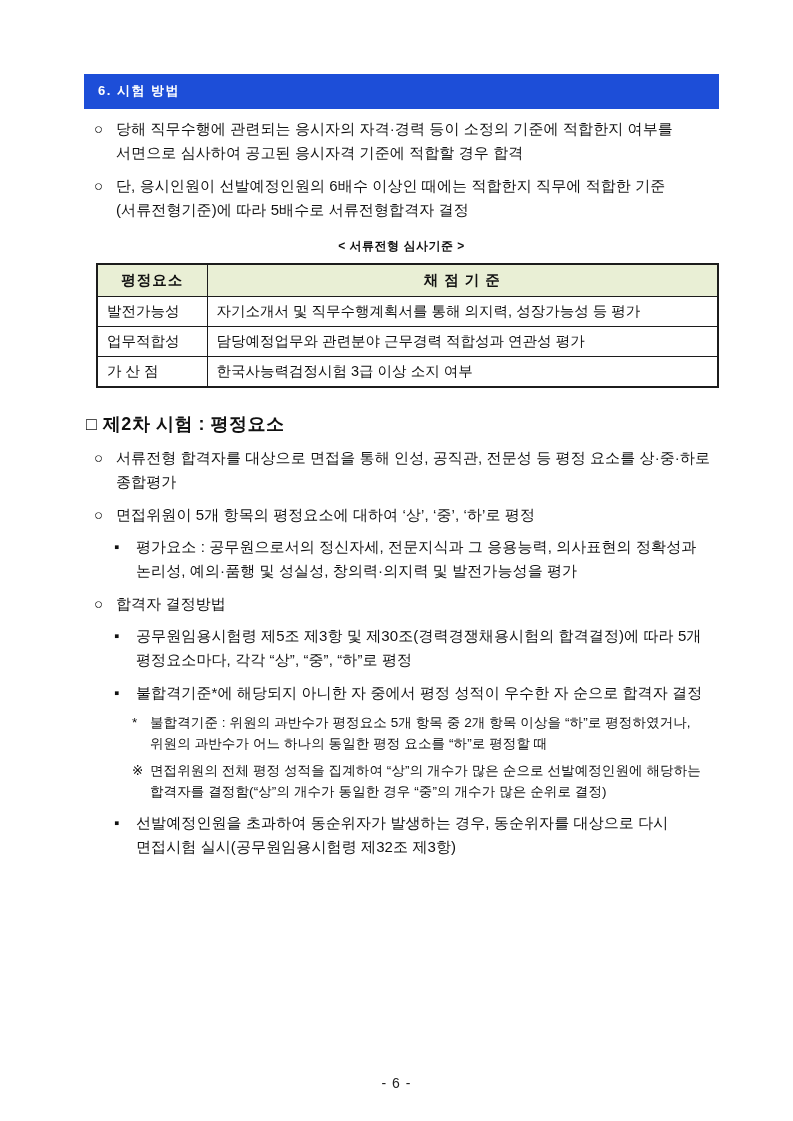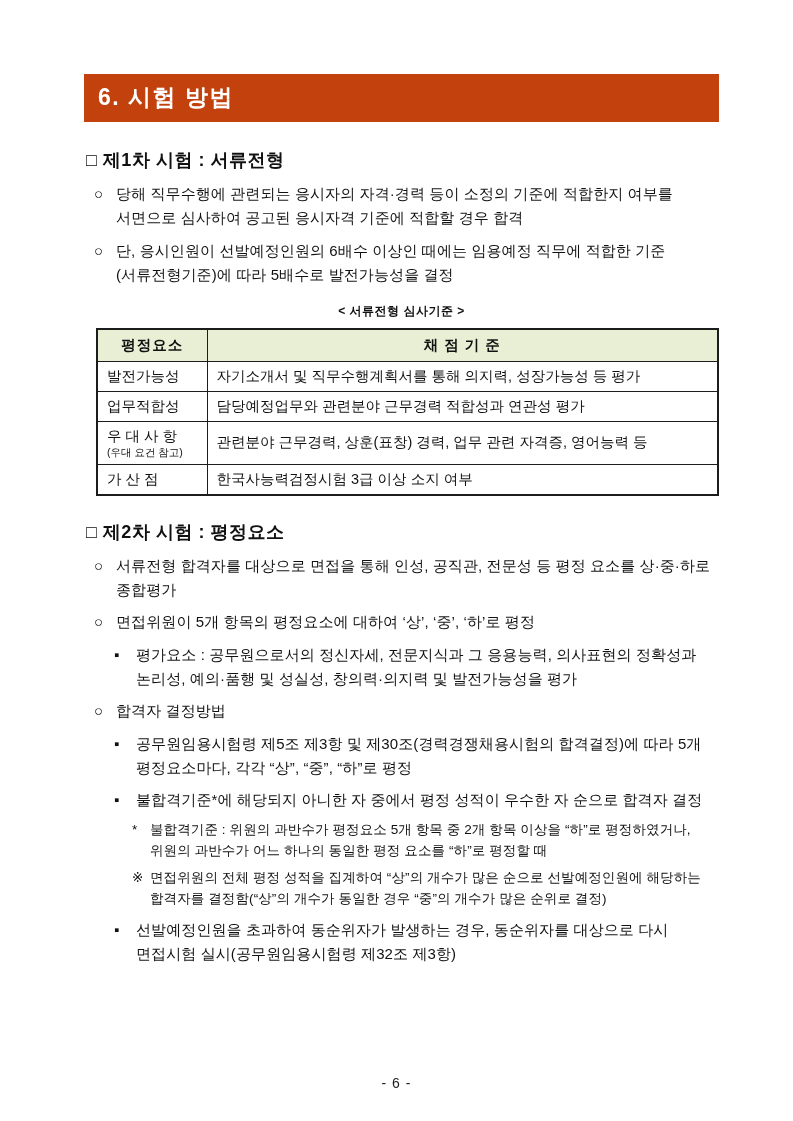--- a/index.html
+++ b/index.html
@@ -20,9 +20,9 @@
     padding: 74px 74px 0 84px;
   }
   .title-bar {
-    background: #c2410c;
+    background: #1d4ed8;
     color: #ffffff;
-    font-size: 23px;
+    font-size: 13px;
     font-weight: bold;
     letter-spacing: 1.5px;
     padding: 8px 14px 9px 14px;

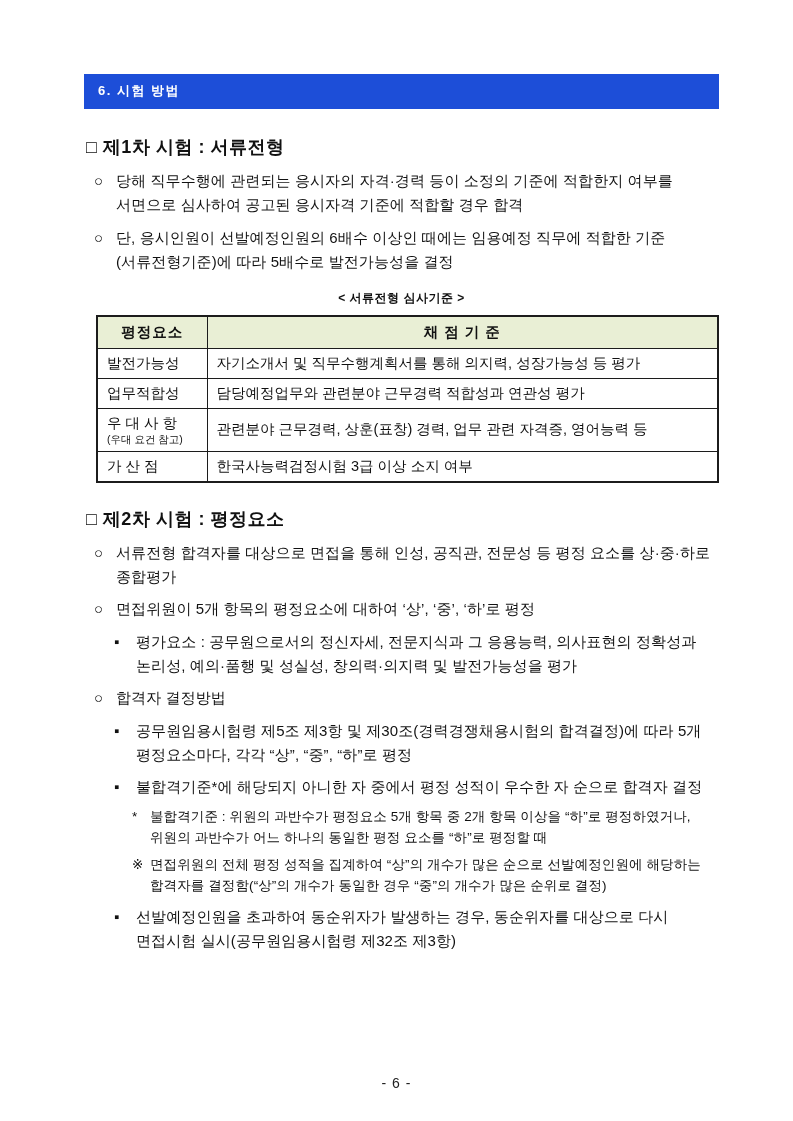--- a/index.html
+++ b/index.html
@@ -110,7 +110,6 @@
       <span>6. 시험 방법</span>
     </div>
 
-    <div class="section-title">□ 제1차 시험 : 서류전형</div>
 
     <div class="item level0">
       <span class="marker">○</span>

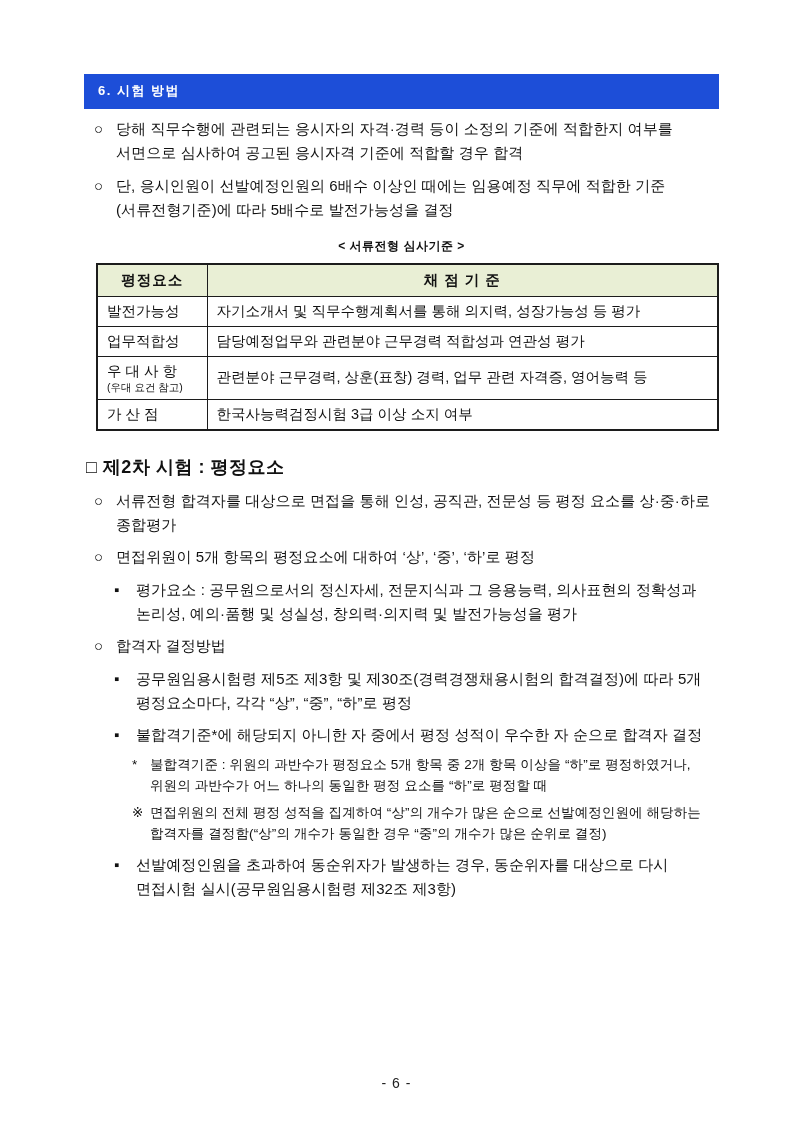--- a/index.html
+++ b/index.html
@@ -117,7 +117,7 @@
     </div>
     <div class="item level0">
       <span class="marker">○</span>
-      <span class="txt">단, 응시인원이 선발예정인원의 6배수 이상인 때에는 임용예정 직무에 적합한 기준(서류전형기준)에 따라 5배수로 발전가능성을 결정</span>
+      <span class="txt">단, 응시인원이 선발예정인원의 6배수 이상인 때에는 적합한지 직무에 적합한 기준(서류전형기준)에 따라 5배수로 서류전형합격자 결정</span>
     </div>
 
     <div class="table-caption">&lt; 서류전형 심사기준 &gt;</div>

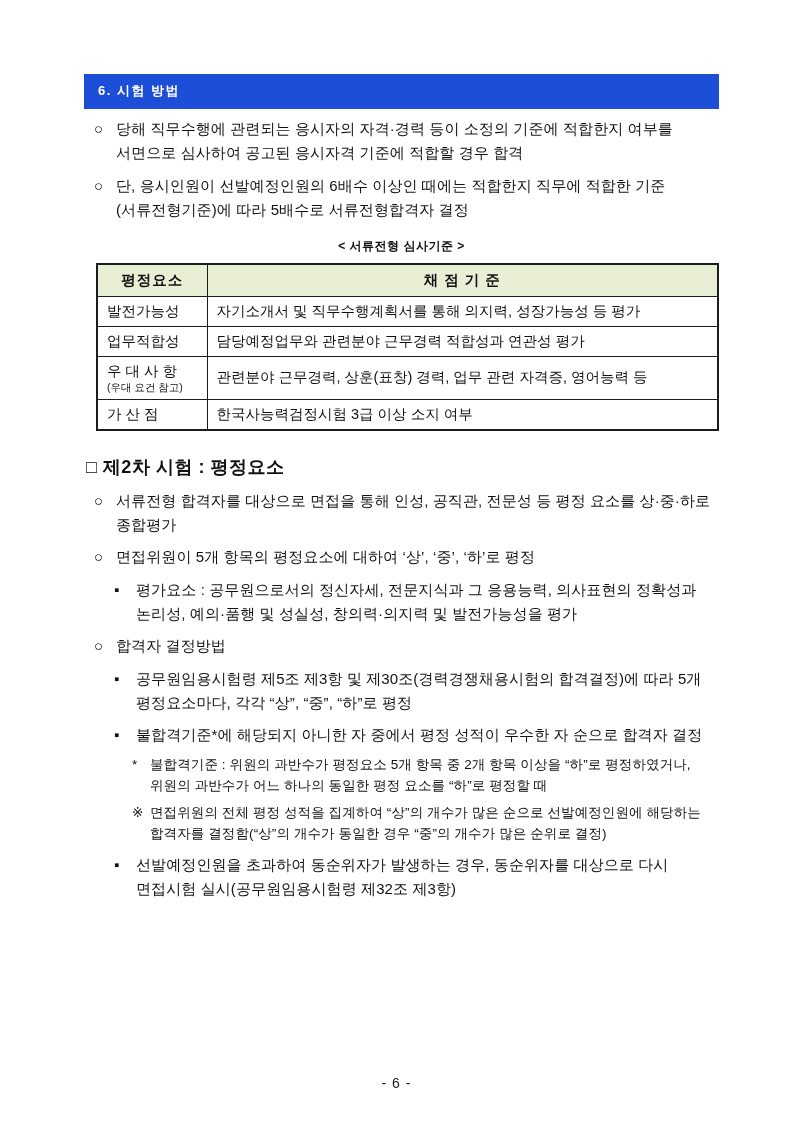--- a/index.html
+++ b/index.html
@@ -139,13 +139,6 @@
           <td class="criteria">담당예정업무와 관련분야 근무경력 적합성과 연관성 평가</td>
         </tr>
         <tr>
-          <td class="factor">
-            <span>우 대 사 항</span>
-            <span class="factor-note">(우대 요건 참고)</span>
-          </td>
-          <td class="criteria">관련분야 근무경력, 상훈(표창) 경력, 업무 관련 자격증, 영어능력 등</td>
-        </tr>
-        <tr>
           <td class="factor">가 산 점</td>
           <td class="criteria">한국사능력검정시험 3급 이상 소지 여부</td>
         </tr>

